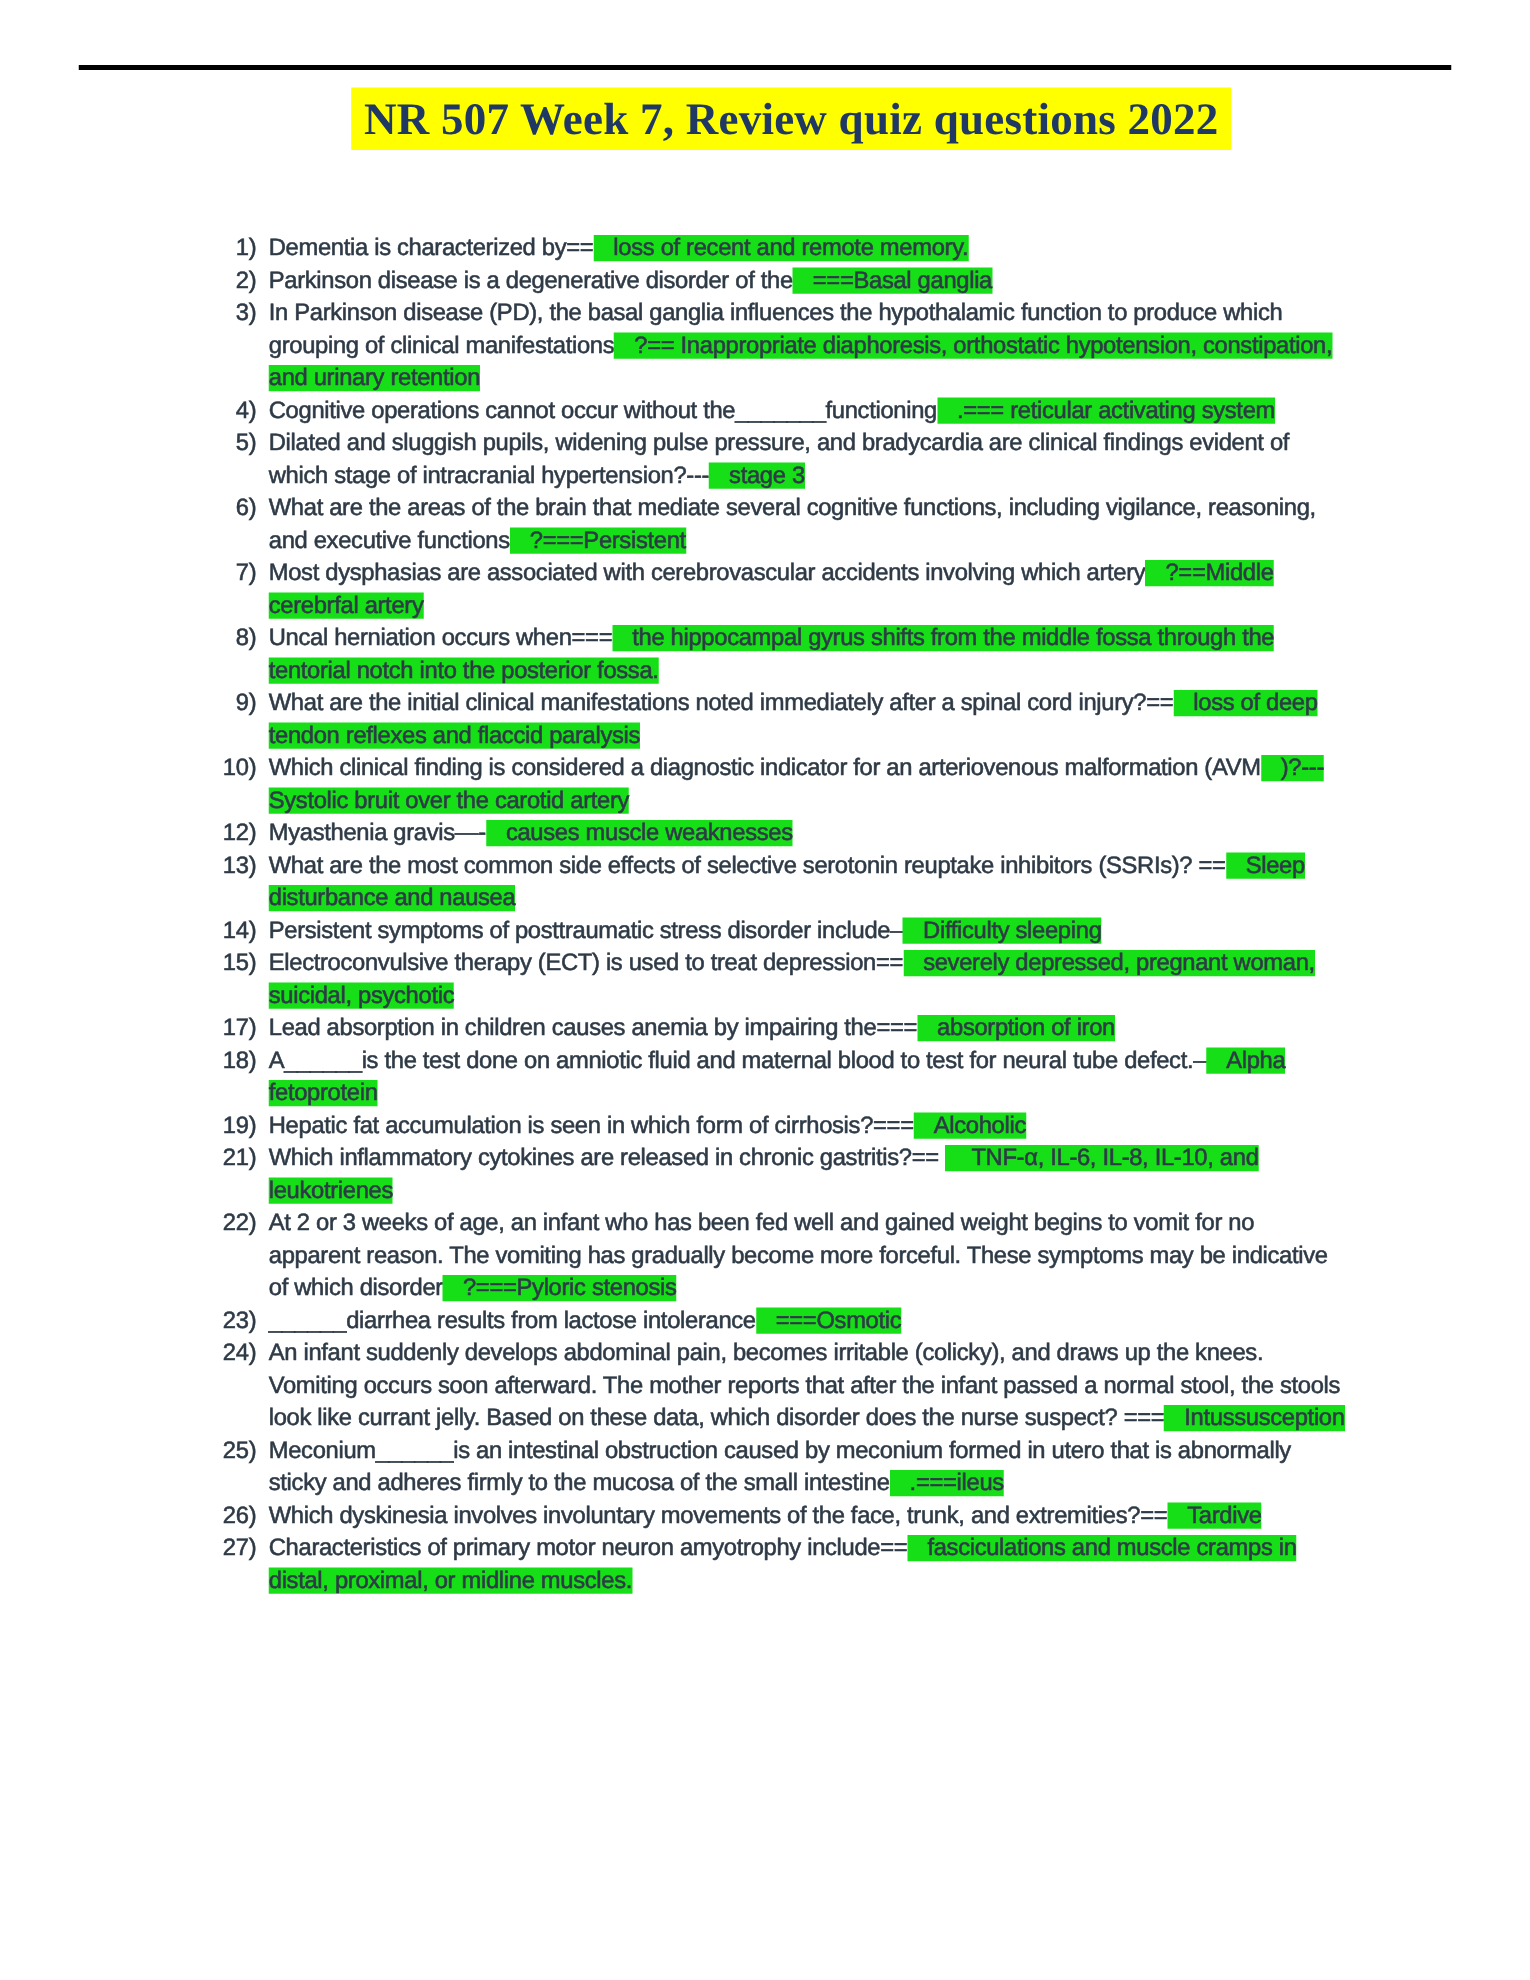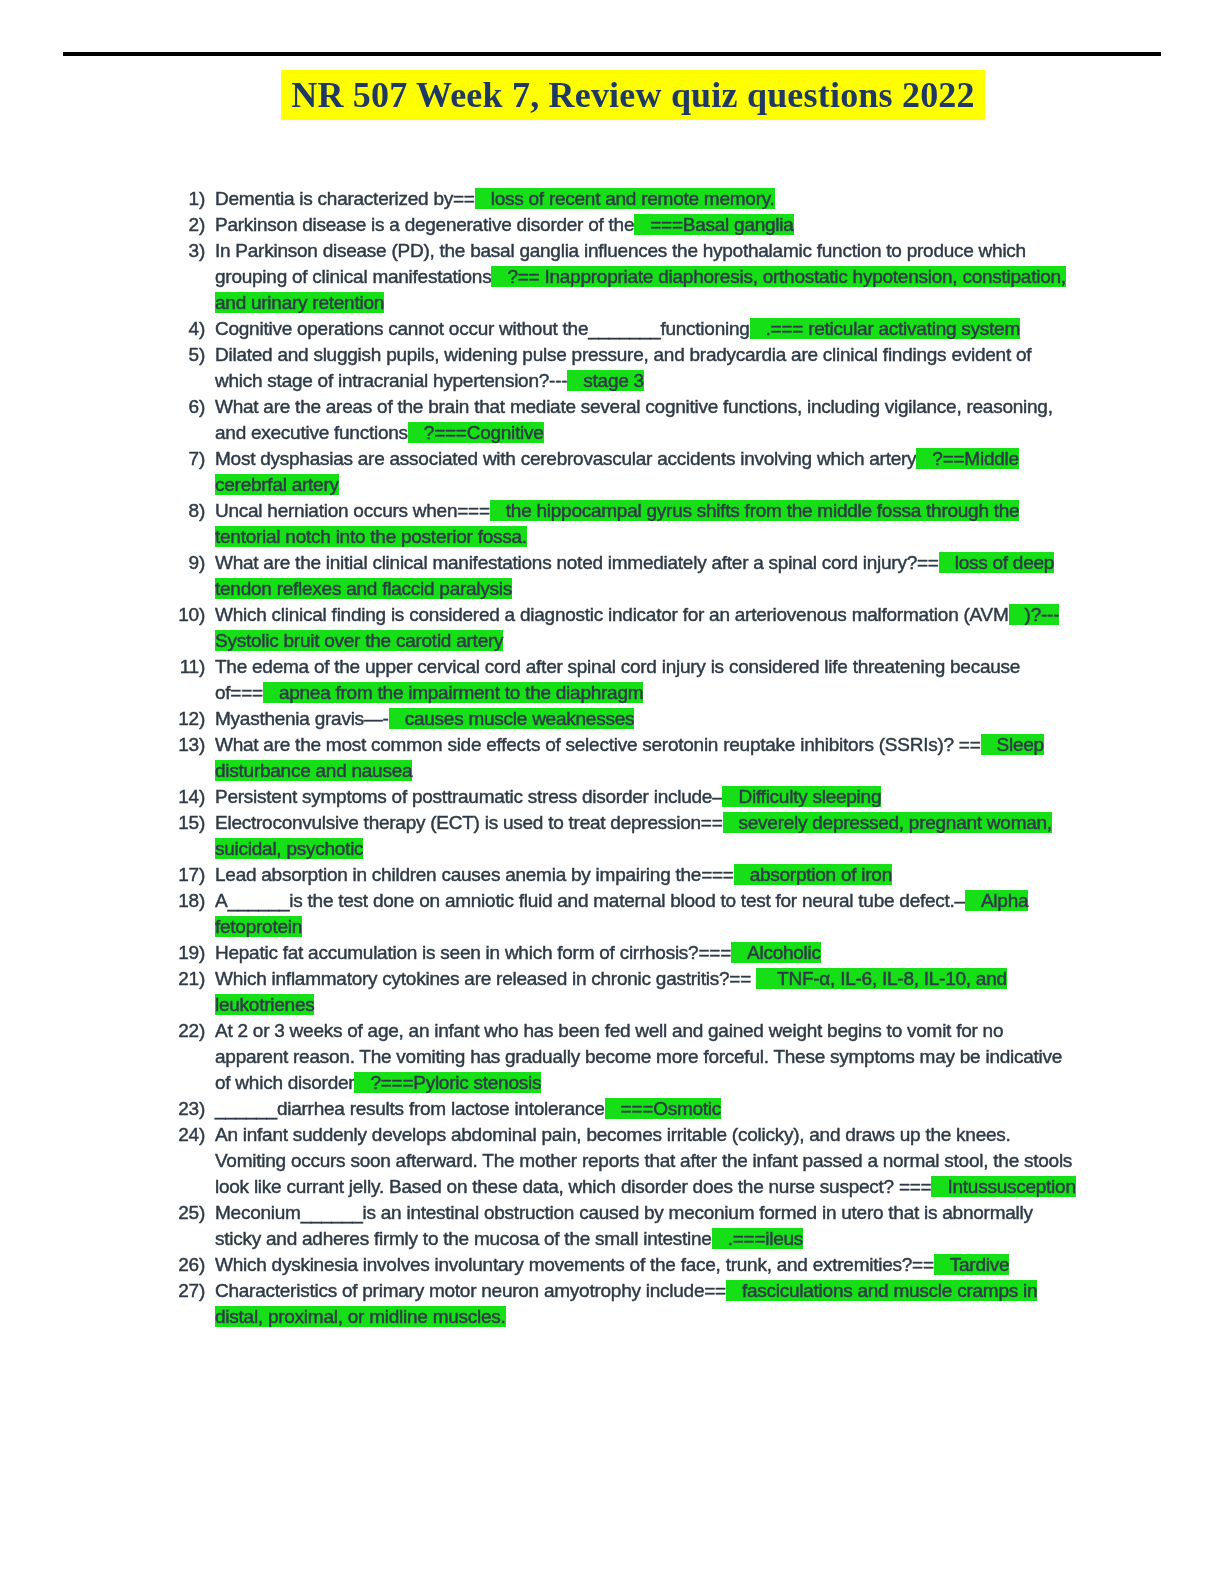--- a/index.html
+++ b/index.html
@@ -88,7 +88,7 @@
       <li><span class="qnum">3)</span><span class="seg">In Parkinson disease (PD), the basal ganglia influences the hypothalamic function to produce which grouping of clinical manifestations</span><span class="seg hl">?== Inappropriate diaphoresis, orthostatic hypotension, constipation, and urinary retention</span></li>
       <li><span class="qnum">4)</span><span class="seg">Cognitive operations cannot occur without the_______functioning</span><span class="seg hl">.=== reticular activating system</span></li>
       <li><span class="qnum">5)</span><span class="seg">Dilated and sluggish pupils, widening pulse pressure, and bradycardia are clinical findings evident of which stage of intracranial hypertension?---</span><span class="seg hl">stage 3</span></li>
-      <li><span class="qnum">6)</span><span class="seg">What are the areas of the brain that mediate several cognitive functions, including vigilance, reasoning, and executive functions</span><span class="seg hl">?===Cognitive</span></li>
+      <li><span class="qnum">6)</span><span class="seg">What are the areas of the brain that mediate several cognitive functions, including vigilance, reasoning, and executive functions</span><span class="seg hl">?===Persistent</span></li>
       <li><span class="qnum">7)</span><span class="seg">Most dysphasias are associated with cerebrovascular accidents involving which artery</span><span class="seg hl">?==Middle cerebrfal artery</span></li>
       <li><span class="qnum">8)</span><span class="seg">Uncal herniation occurs when===</span><span class="seg hl">the hippocampal gyrus shifts from the middle fossa through the tentorial notch into the posterior fossa.</span></li>
       <li><span class="qnum">9)</span><span class="seg">What are the initial clinical manifestations noted immediately after a spinal cord injury?==</span><span class="seg hl">loss of deep tendon reflexes and flaccid paralysis</span></li>

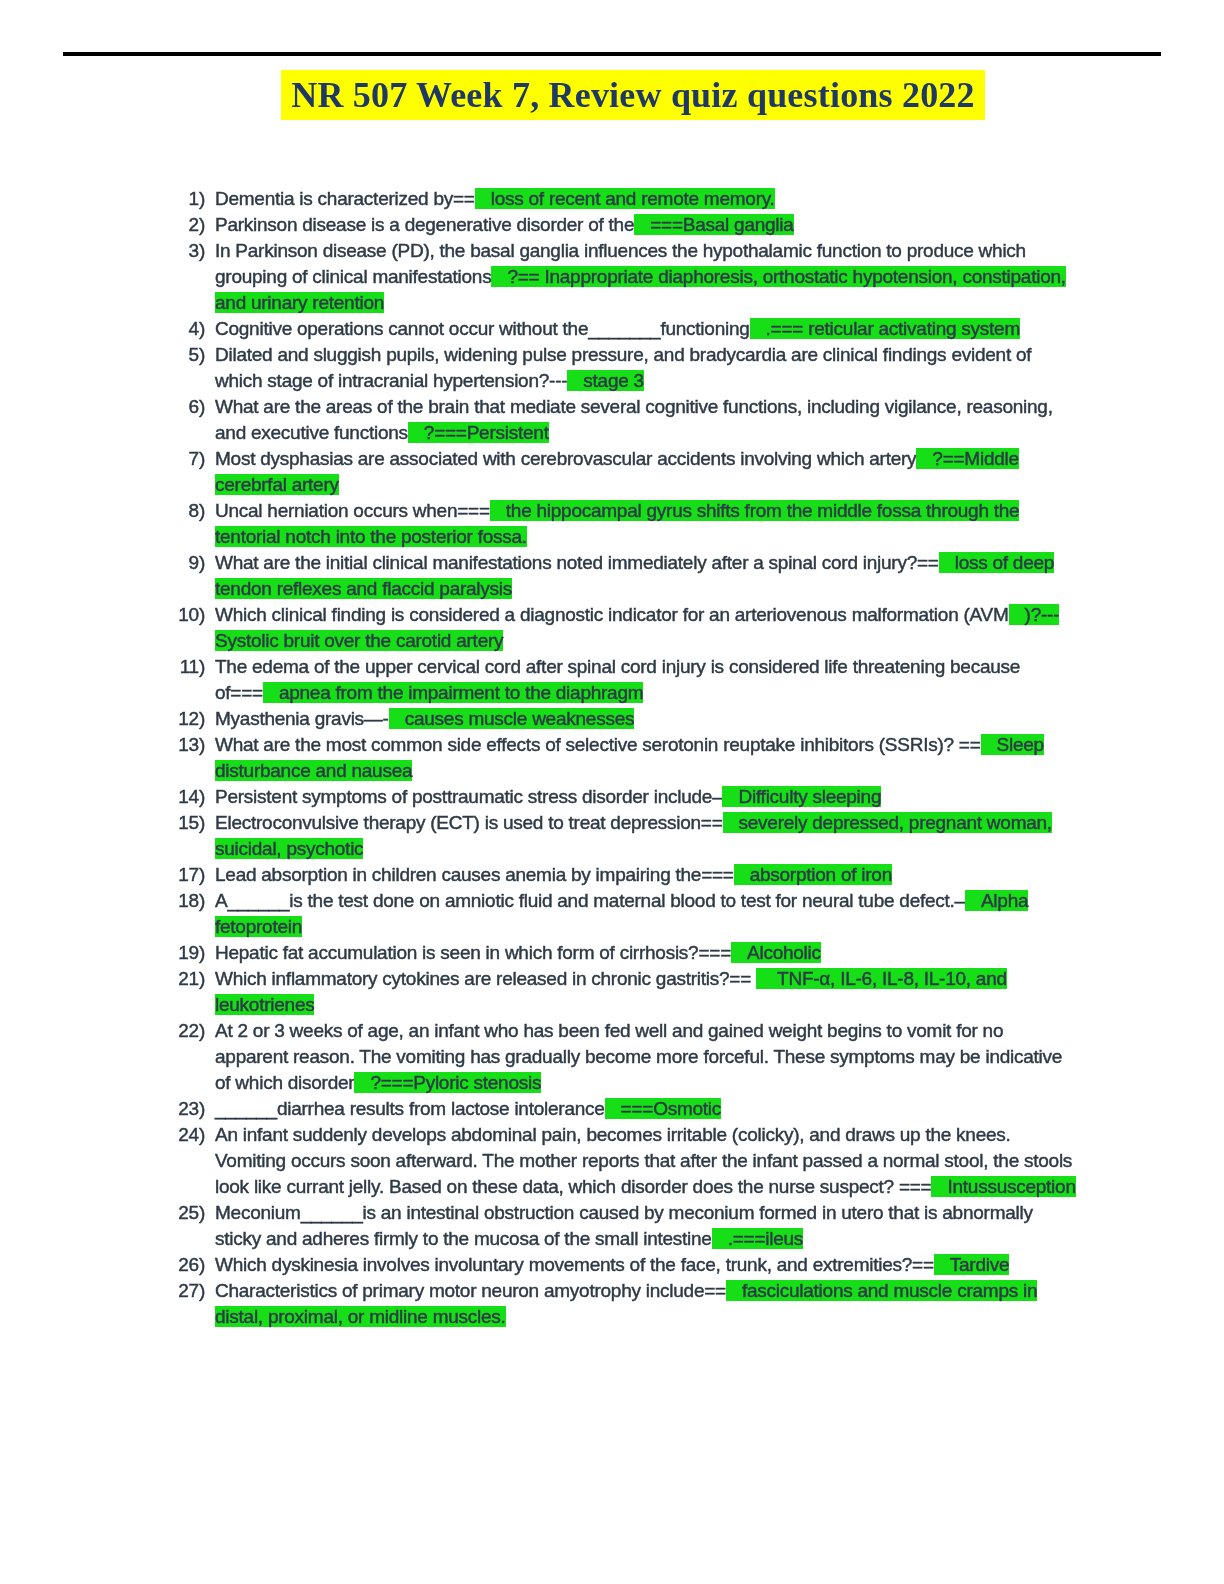--- a/index.html
+++ b/index.html
@@ -93,7 +93,6 @@
       <li><span class="qnum">8)</span><span class="seg">Uncal herniation occurs when===</span><span class="seg hl">the hippocampal gyrus shifts from the middle fossa through the tentorial notch into the posterior fossa.</span></li>
       <li><span class="qnum">9)</span><span class="seg">What are the initial clinical manifestations noted immediately after a spinal cord injury?==</span><span class="seg hl">loss of deep tendon reflexes and flaccid paralysis</span></li>
       <li><span class="qnum">10)</span><span class="seg">Which clinical finding is considered a diagnostic indicator for an arteriovenous malformation (AVM</span><span class="seg hl">)?---Systolic bruit over the carotid artery</span></li>
-      <li><span class="qnum">11)</span><span class="seg">The edema of the upper cervical cord after spinal cord injury is considered life threatening because of===</span><span class="seg hl">apnea from the impairment to the diaphragm</span></li>
       <li><span class="qnum">12)</span><span class="seg">Myasthenia gravis—-</span><span class="seg hl">causes muscle weaknesses</span></li>
       <li><span class="qnum">13)</span><span class="seg">What are the most common side effects of selective serotonin reuptake inhibitors (SSRIs)? ==</span><span class="seg hl">Sleep disturbance and nausea</span></li>
       <li><span class="qnum">14)</span><span class="seg">Persistent symptoms of posttraumatic stress disorder include–</span><span class="seg hl">Difficulty sleeping</span></li>

